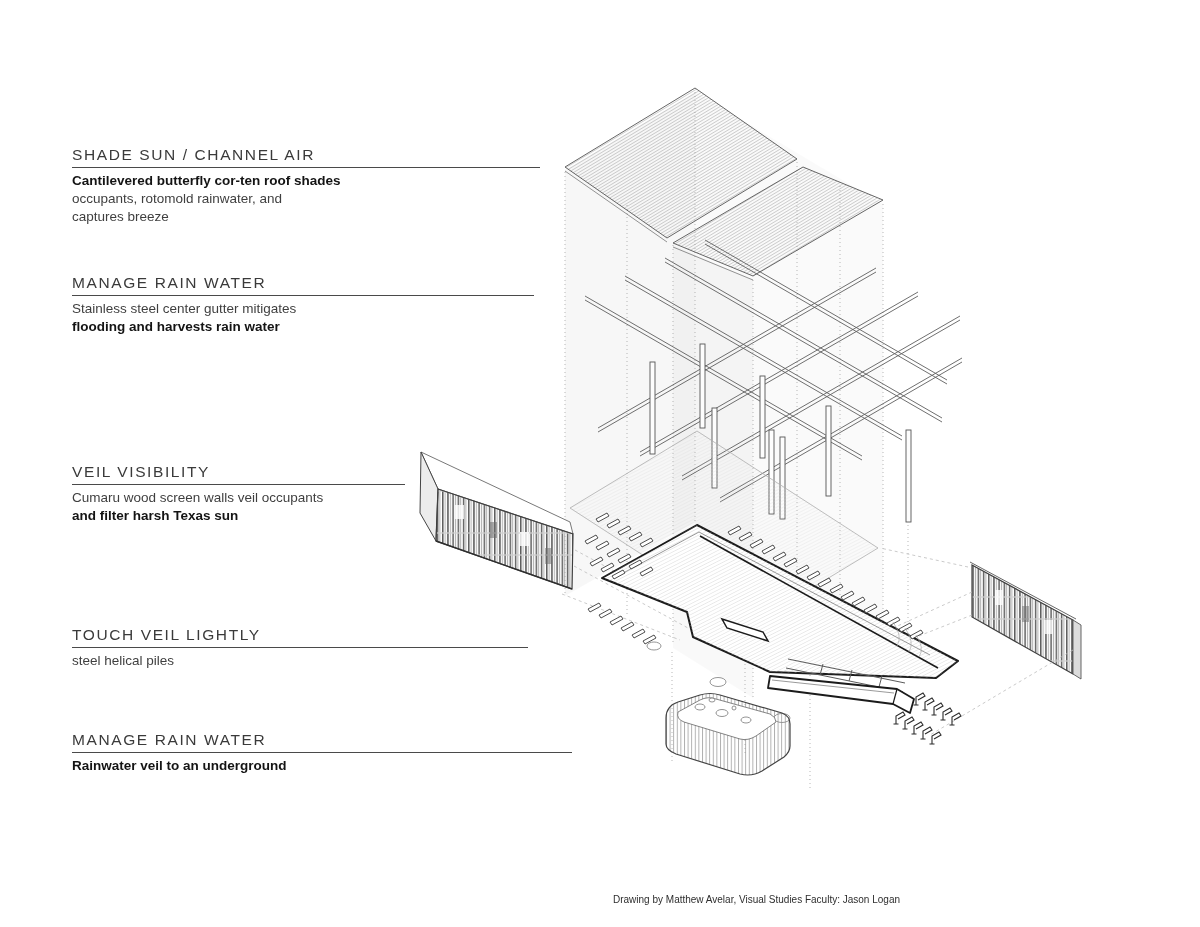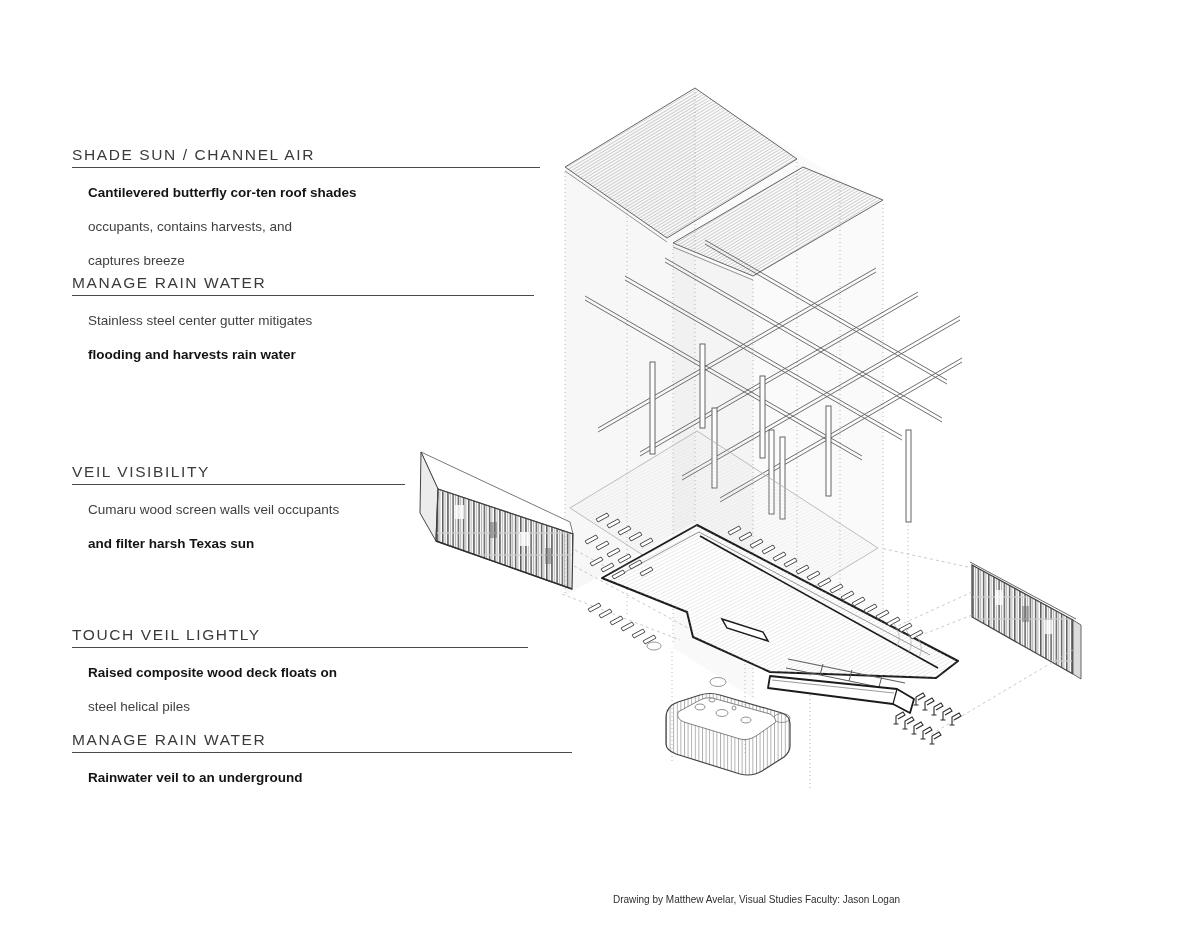--- a/index.html
+++ b/index.html
@@ -9,7 +9,7 @@
   .anno h3{margin:0;font-size:15.5px;font-weight:400;letter-spacing:1.6px;color:#3a3a3a;
            line-height:18px;white-space:nowrap;}
   .rule{height:0;border-bottom:1px solid #4a4a4a;margin-top:3px;margin-bottom:4px;}
-  .anno p{margin:16px;font-size:13.5px;line-height:18px;color:#3f3f3f;white-space:nowrap;}
+  .anno p{margin:0;font-size:13.5px;line-height:18px;color:#3f3f3f;white-space:nowrap;}
   .anno p.b{font-weight:700;color:#141414;}
   #title{position:absolute;left:30px;top:923px;font-size:25px;color:#262626;}
   #credit{position:absolute;left:613px;top:894px;font-size:10px;color:#2e2e2e;white-space:nowrap;}

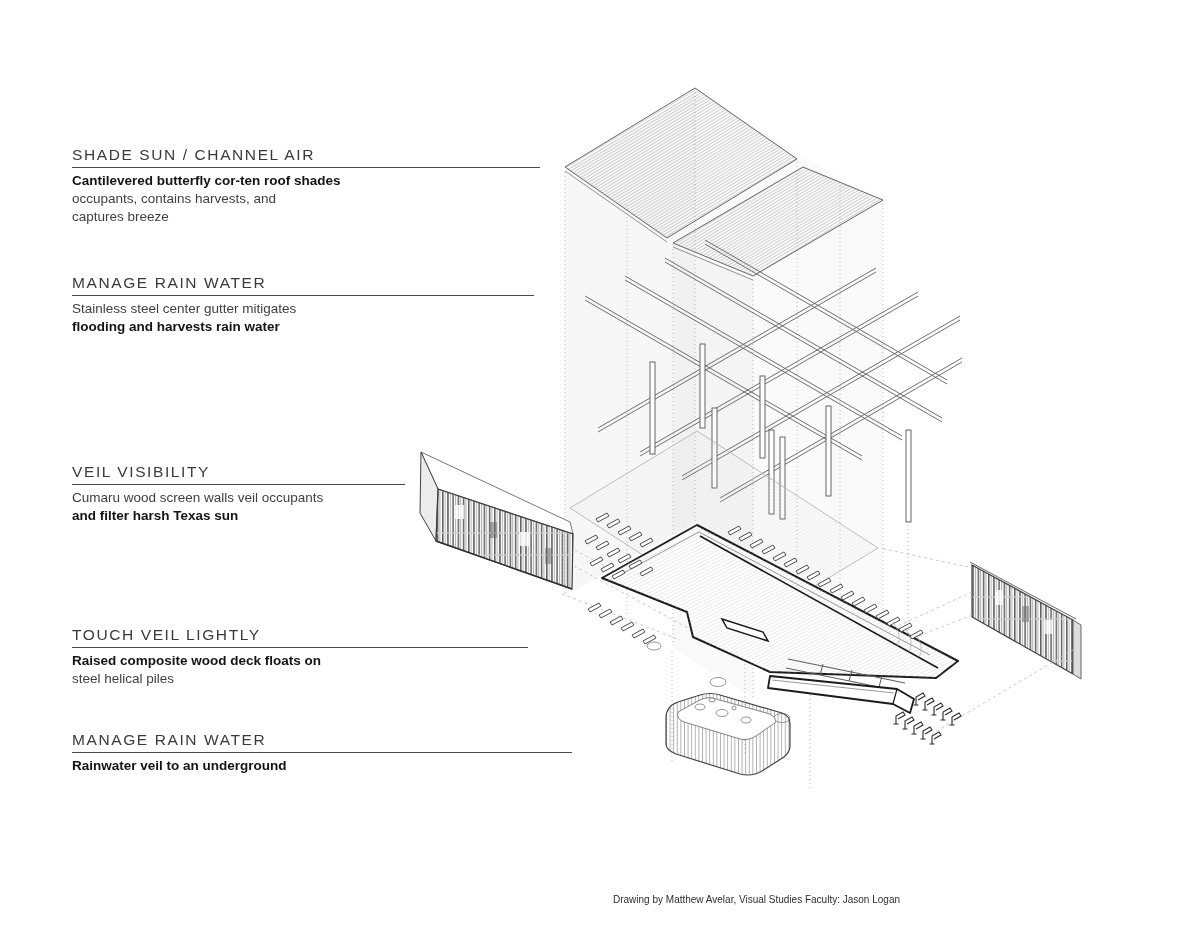--- a/index.html
+++ b/index.html
@@ -226,7 +226,7 @@
     <h3>SHADE SUN / CHANNEL AIR</h3>
     <div class="rule" style="width:468px"></div>
     <p class="b">Cantilevered butterfly cor-ten roof shades</p>
-    <p>occupants, contains harvests, and</p>
+    <p>occupants, rotomold rainwater, and</p>
     <p>captures breeze</p>
   </div>
 

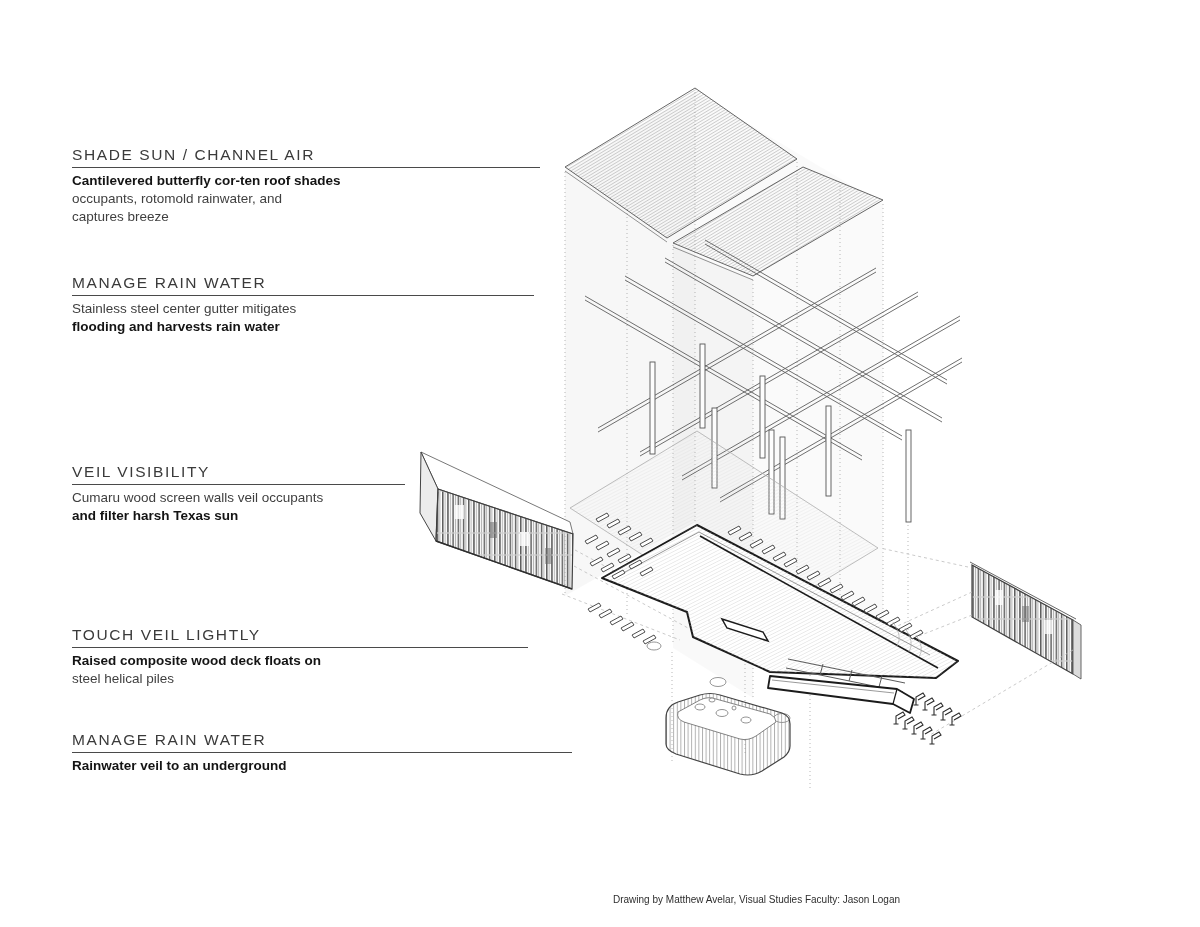--- a/index.html
+++ b/index.html
@@ -247,7 +247,6 @@
   <div class="anno" style="top:626px">
     <h3>TOUCH VEIL LIGHTLY</h3>
     <div class="rule" style="width:456px"></div>
-    <p class="b">Raised composite wood deck floats on</p>
     <p>steel helical piles</p>
   </div>
 

